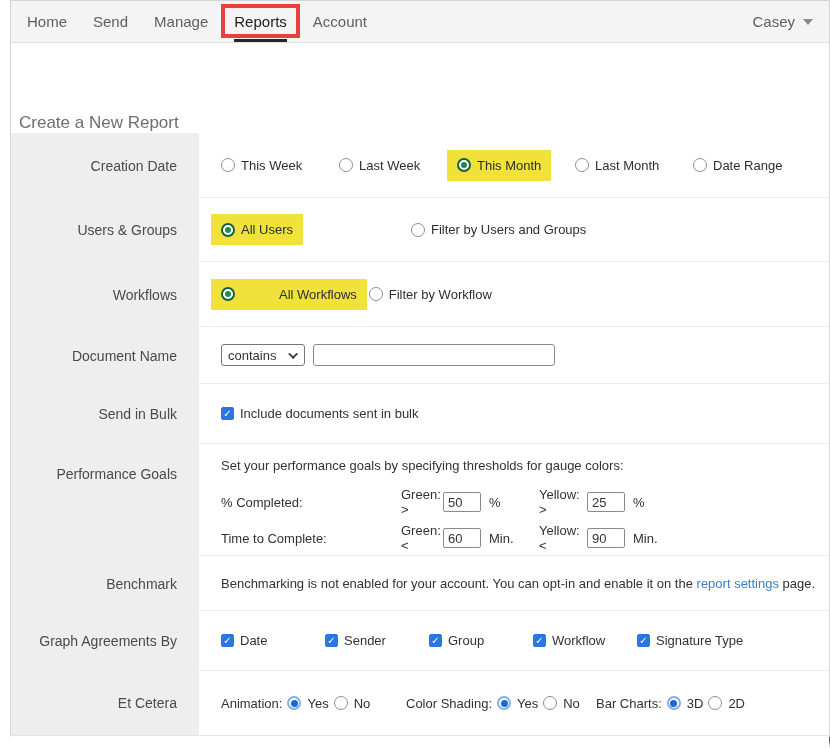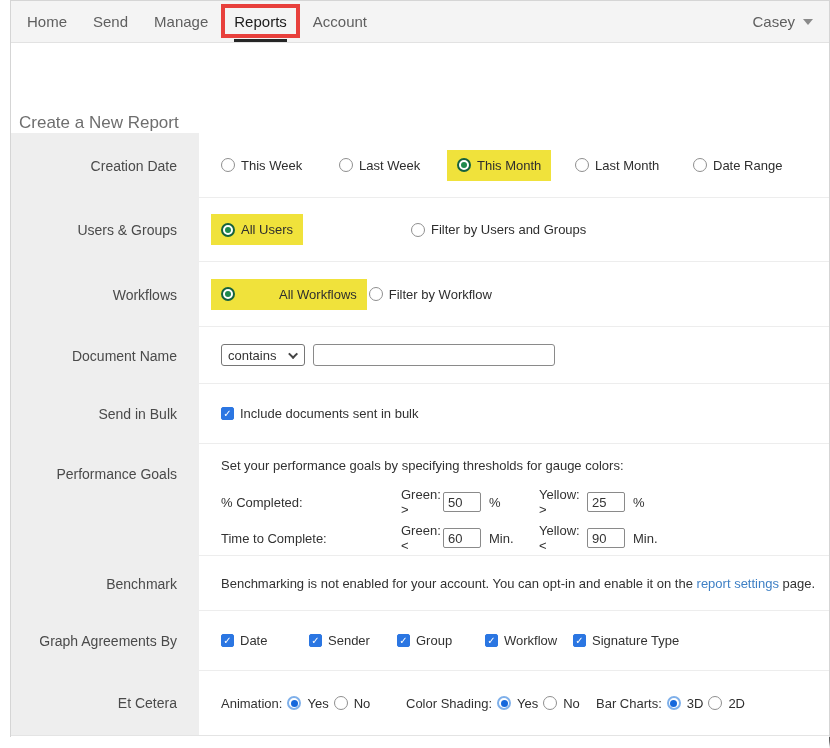--- a/index.html
+++ b/index.html
@@ -108,7 +108,7 @@
   .bench-text{font-size:13px;color:#323232;}
   .bench-text a{color:var(--link_blue);text-decoration:none;cursor:pointer;}
   
-  .cb-slot{width:88px;display:flex;}
+  .cb-slot{width:104px;display:flex;}
   
   .ec-group{display:flex;align-items:center;gap:5px;font-size:13px;white-space:nowrap;}
   .ec-name{color:#323232;}

